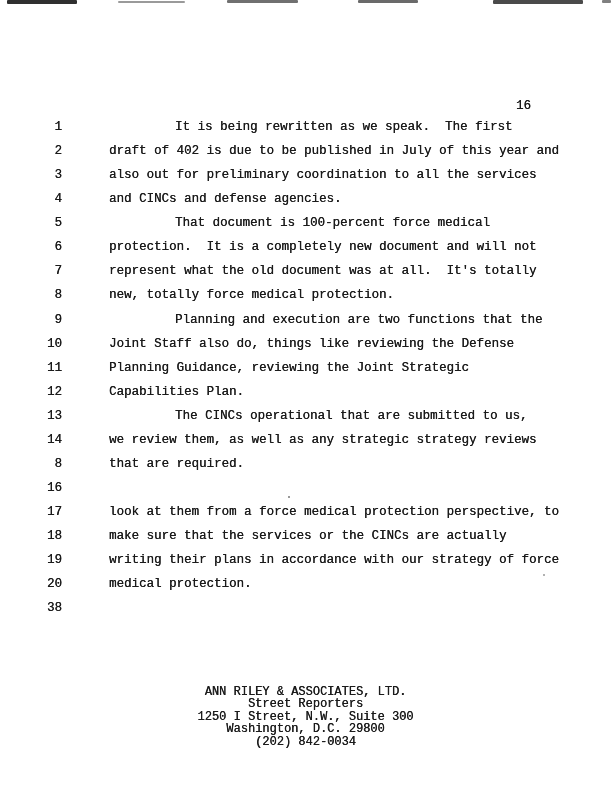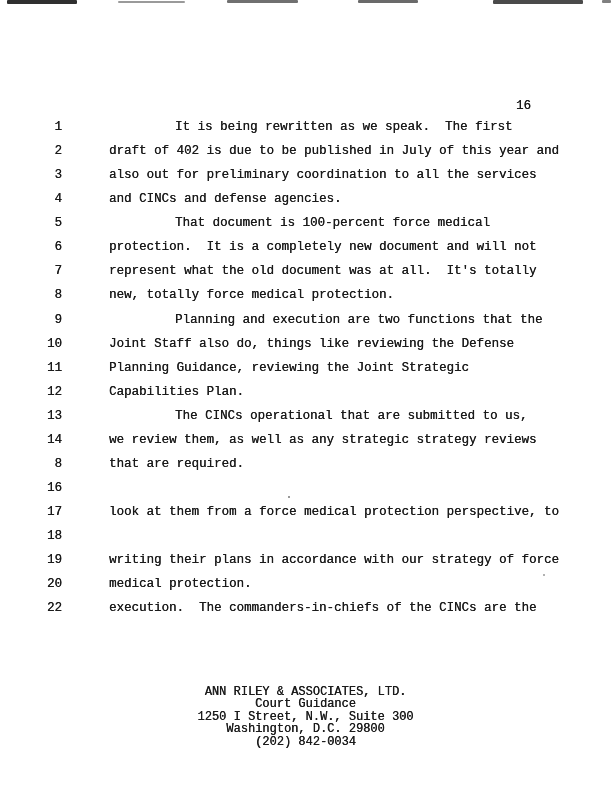--- a/index.html
+++ b/index.html
@@ -144,6 +144,7 @@
       </div>
       <div class="line">
         <span class="num">18</span>
+        <span class="txt">make sure that the services or the CINCs are actually</span>
       </div>
       <div class="line">
         <span class="num">19</span>

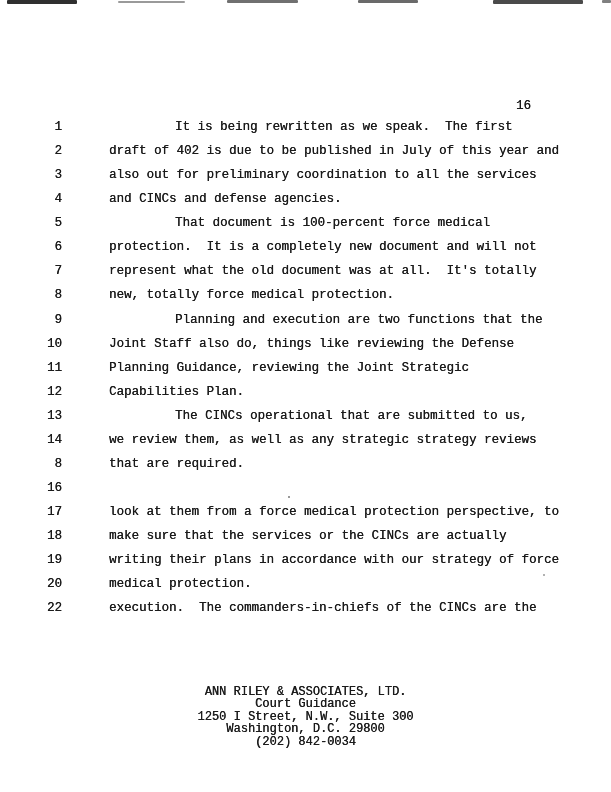--- a/index.html
+++ b/index.html
@@ -155,7 +155,7 @@
         <span class="txt">medical protection.</span>
       </div>
       <div class="line">
-        <span class="num">22</span>
+        <span class="num">38</span>
         <span class="txt">execution.  The commanders-in-chiefs of the CINCs are the</span>
       </div>
     </div>

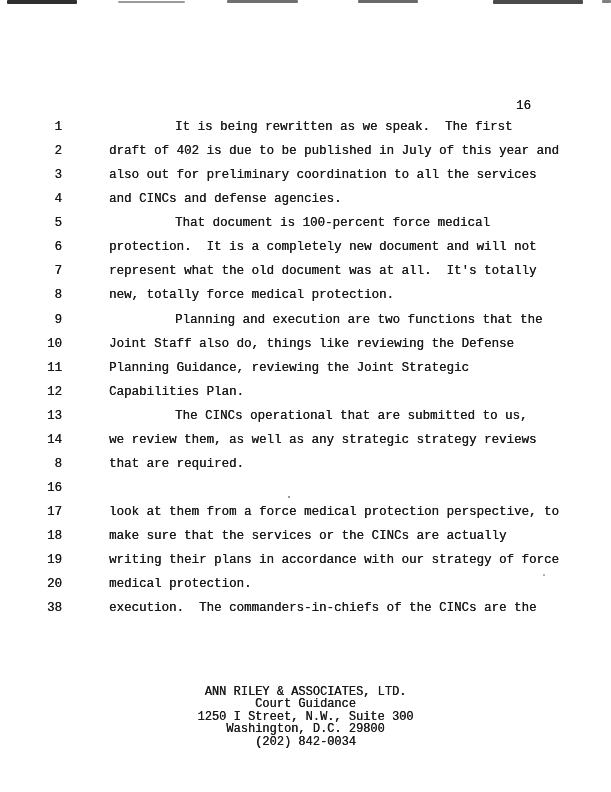--- a/index.html
+++ b/index.html
@@ -156,7 +156,6 @@
       </div>
       <div class="line">
         <span class="num">38</span>
-        <span class="txt">execution.  The commanders-in-chiefs of the CINCs are the</span>
       </div>
     </div>
 

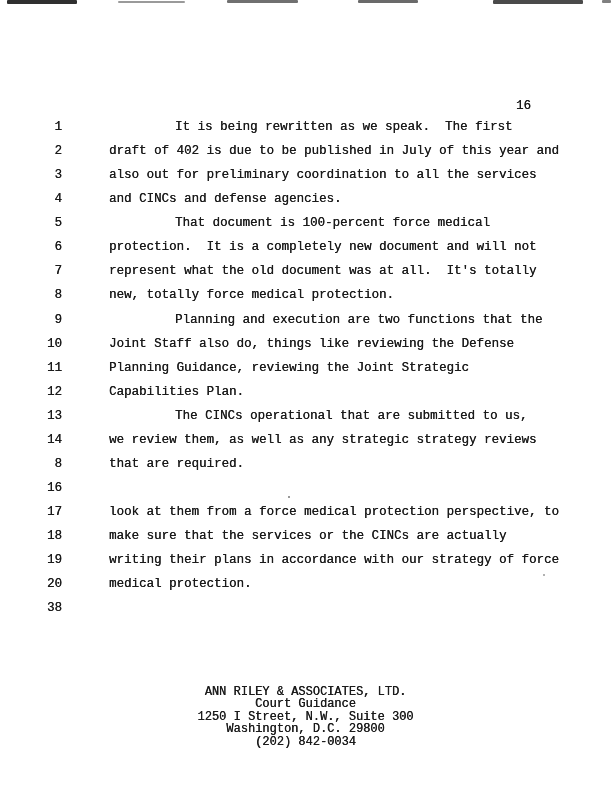--- a/index.html
+++ b/index.html
@@ -161,7 +161,7 @@
 
   <div class="footer mono">
     <div>ANN RILEY &amp; ASSOCIATES, LTD.</div>
-    <div>Court Guidance</div>
+    <div>Street Reporters</div>
     <div>1250 I Street, N.W., Suite 300</div>
     <div>Washington, D.C. 29800</div>
     <div>(202) 842-0034</div>

